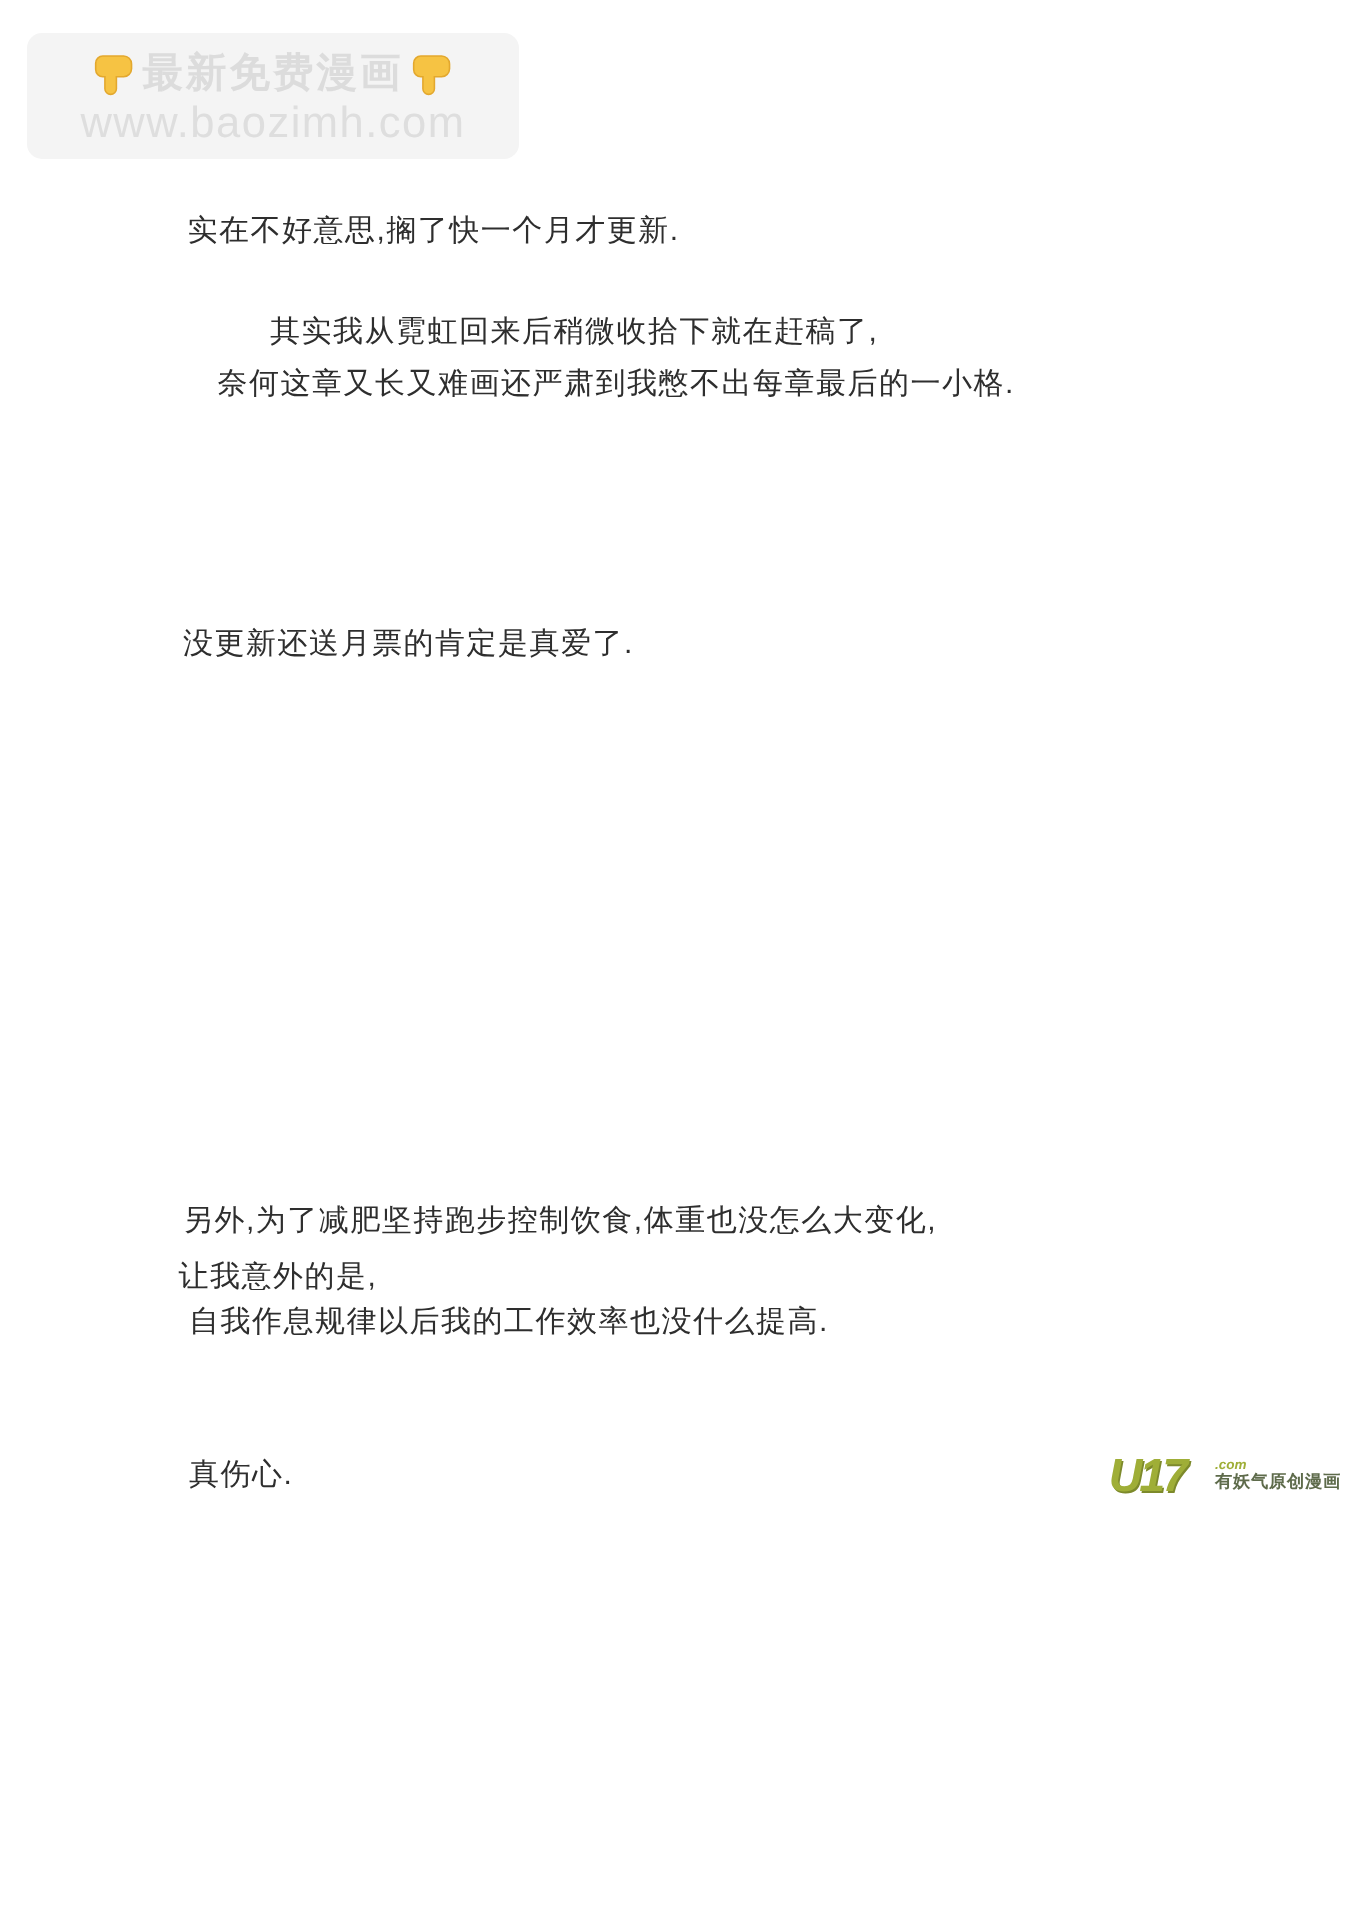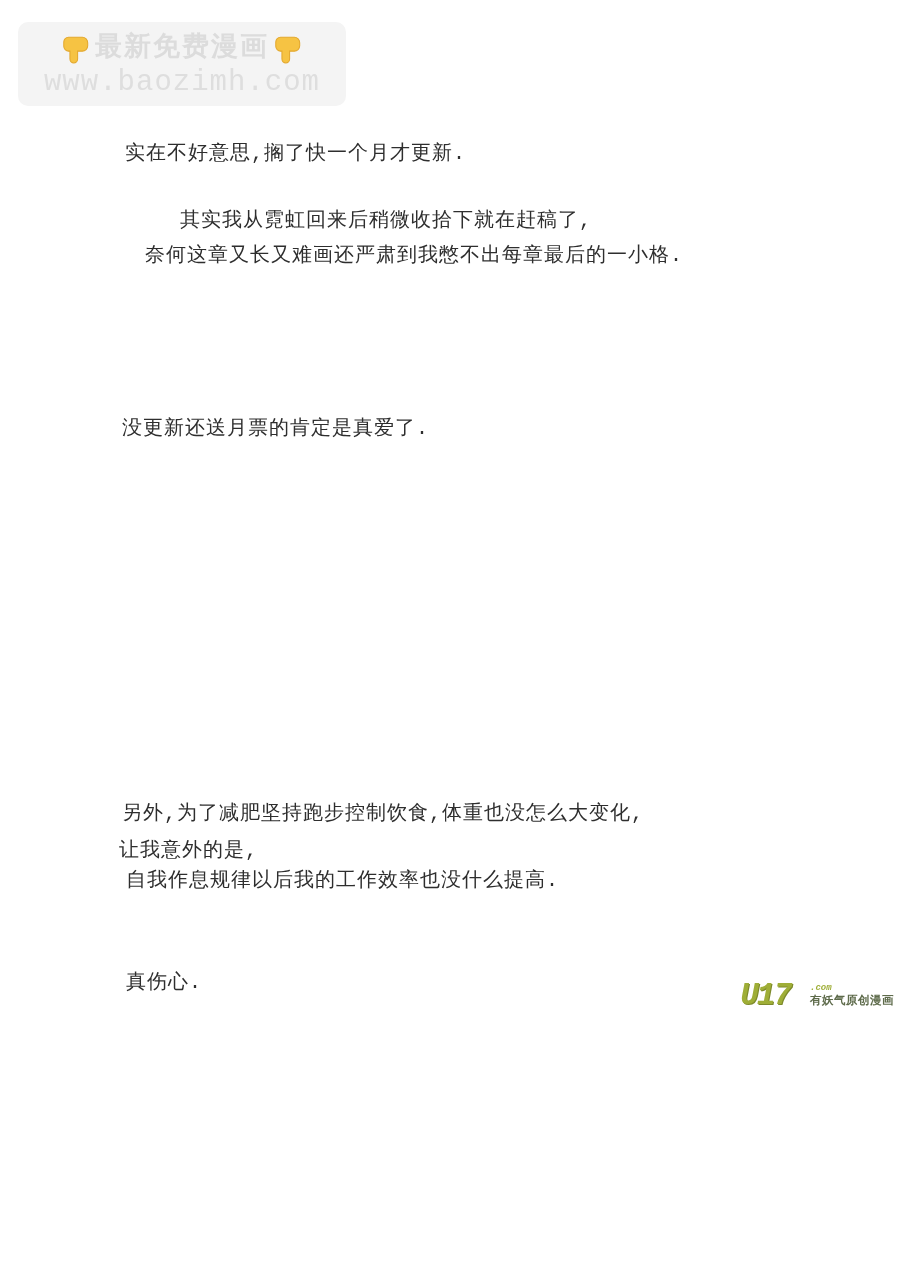--- a/index.html
+++ b/index.html
@@ -9,7 +9,7 @@
     height: 1015px;
     background: #ffffff;
     overflow: hidden;
-    font-family: Liberation Mono, monospace;
+    font-family: Liberation Sans, sans-serif;
   }
 
   

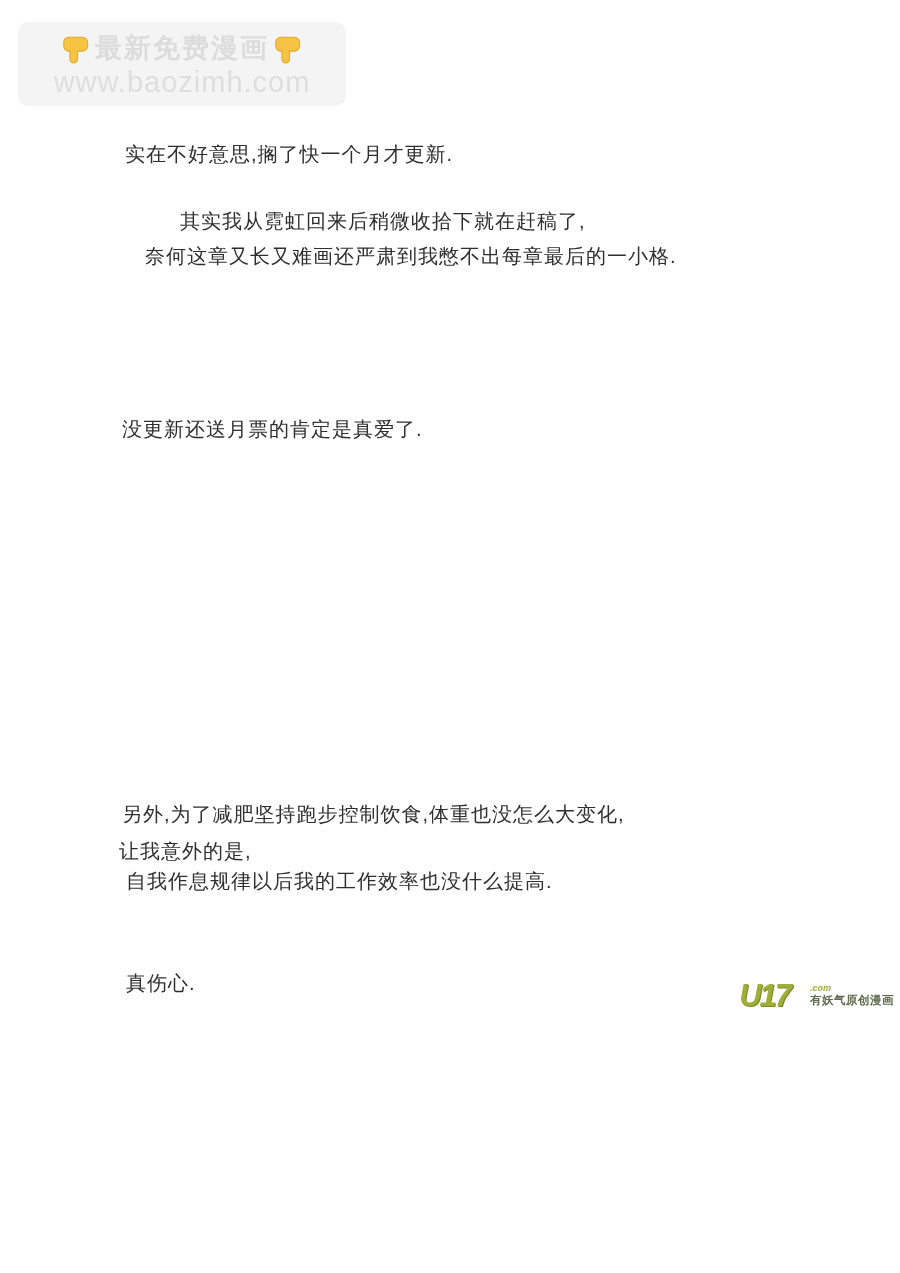--- a/index.html
+++ b/index.html
@@ -65,7 +65,7 @@
   .logo {
     position: absolute;
     right: 6px;
-    bottom: 4px;
+    bottom: 16px;
     display: flex;
     align-items: flex-start;
   }

